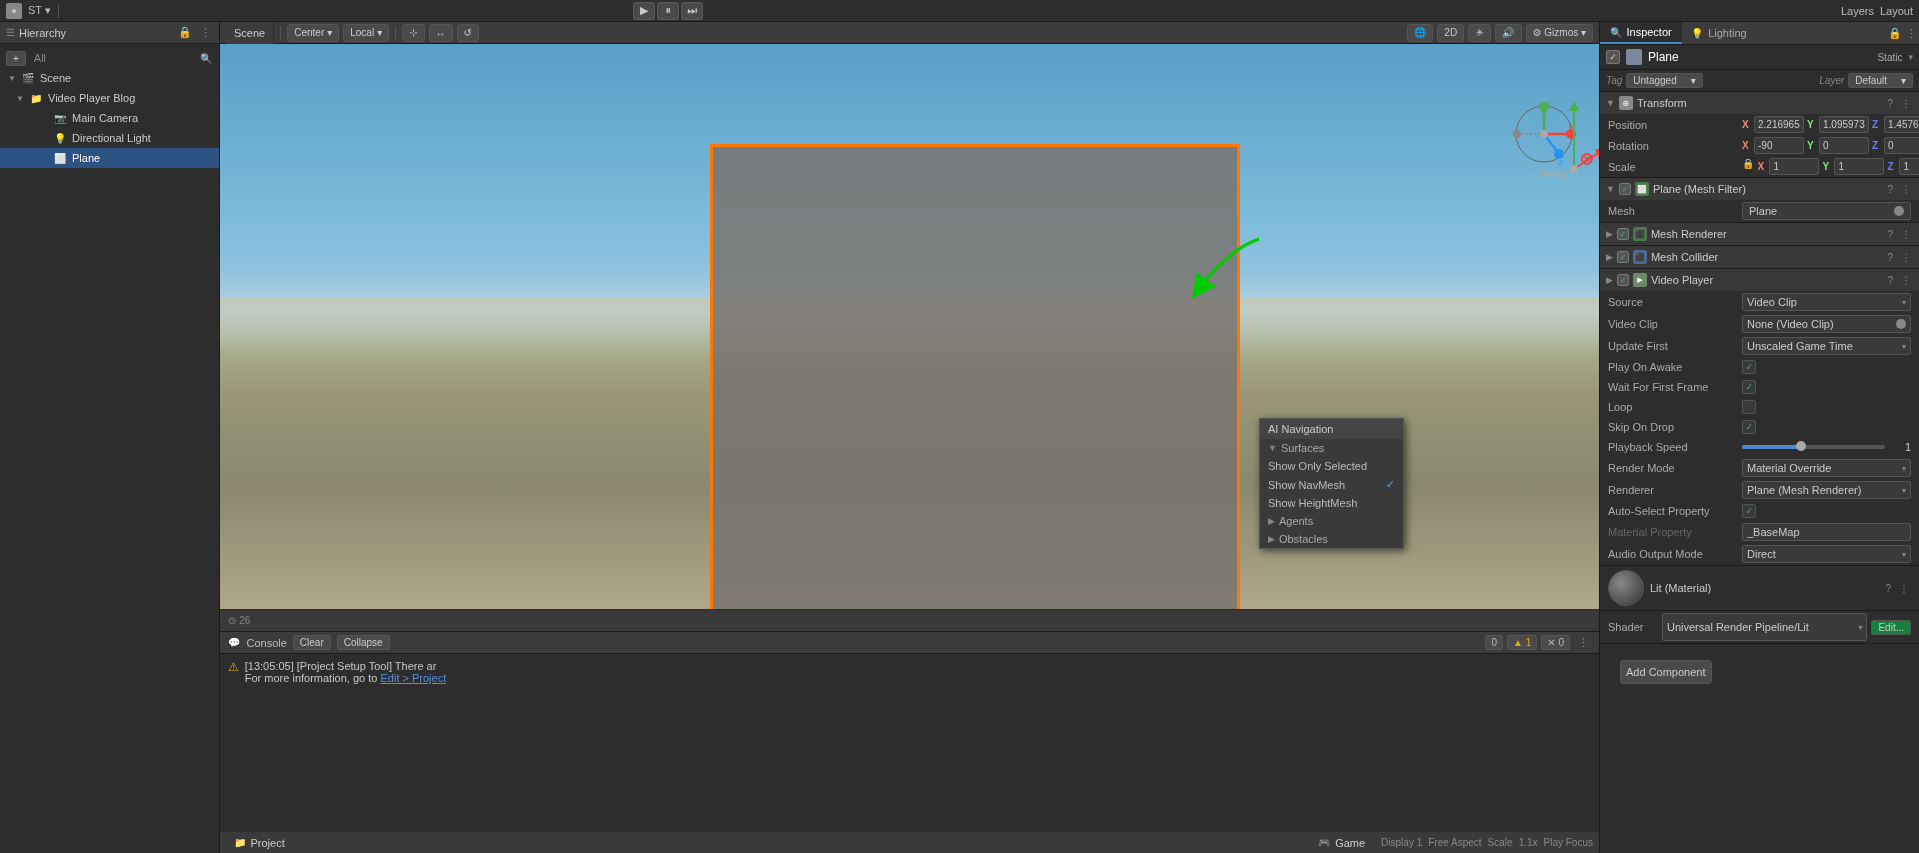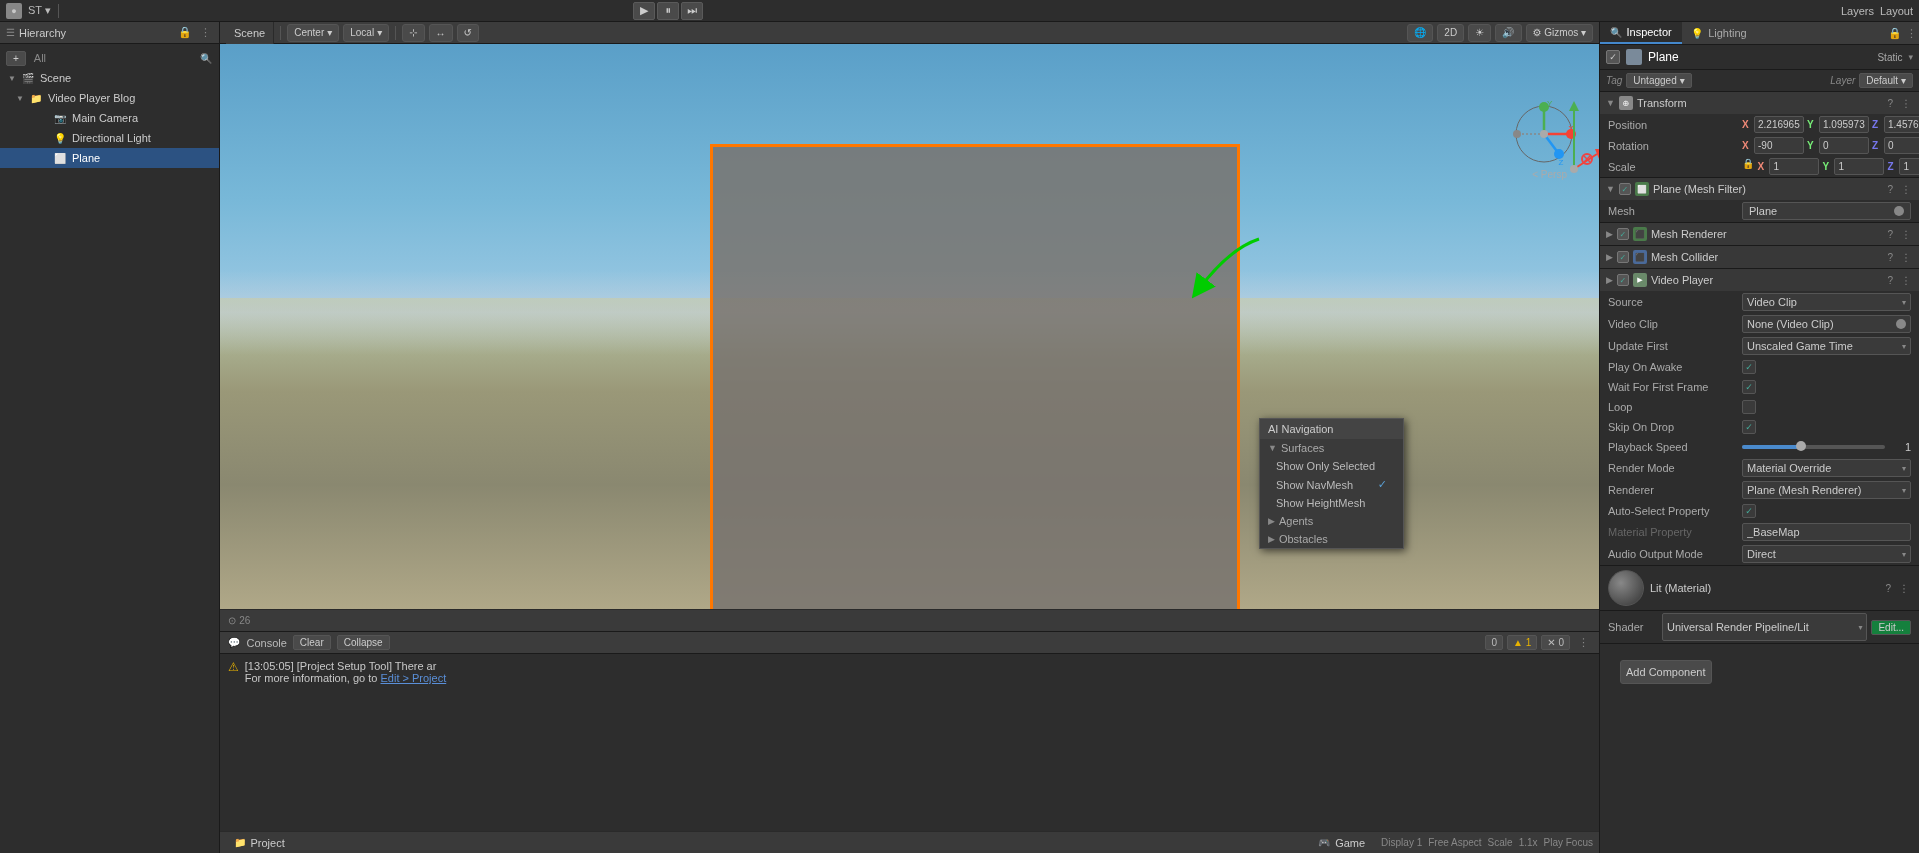--- a/index.html
+++ b/index.html
@@ -383,7 +383,7 @@
       color: #ccc;
       display: flex;
       align-items: flex-start;
-      gap: 3px;
+      gap: 14px;
       cursor: pointer;
     }
     .layer-spacer { flex: 1; }

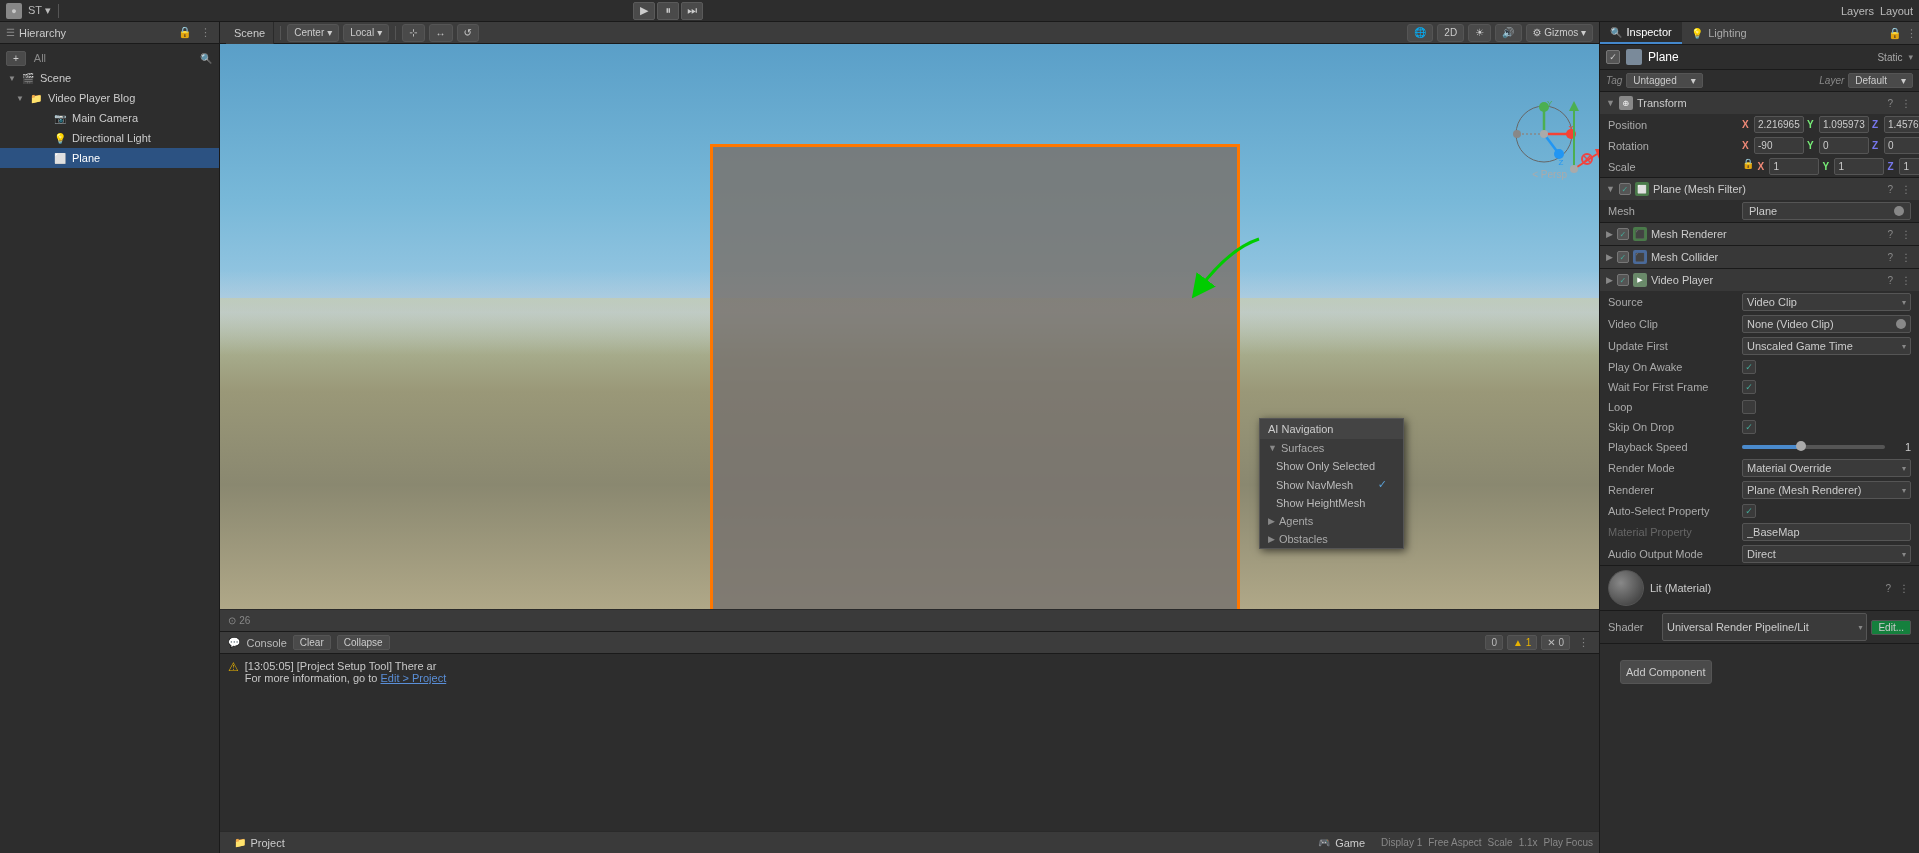--- a/index.html
+++ b/index.html
@@ -270,7 +270,7 @@
     }
     .ai-nav-section .arrow { font-size: 9px; color: #888; }
     .ai-nav-item {
-      padding: 3px 16px;
+      padding: 3px 8px;
       display: flex;
       align-items: flex-end;
       justify-content: space-between;

